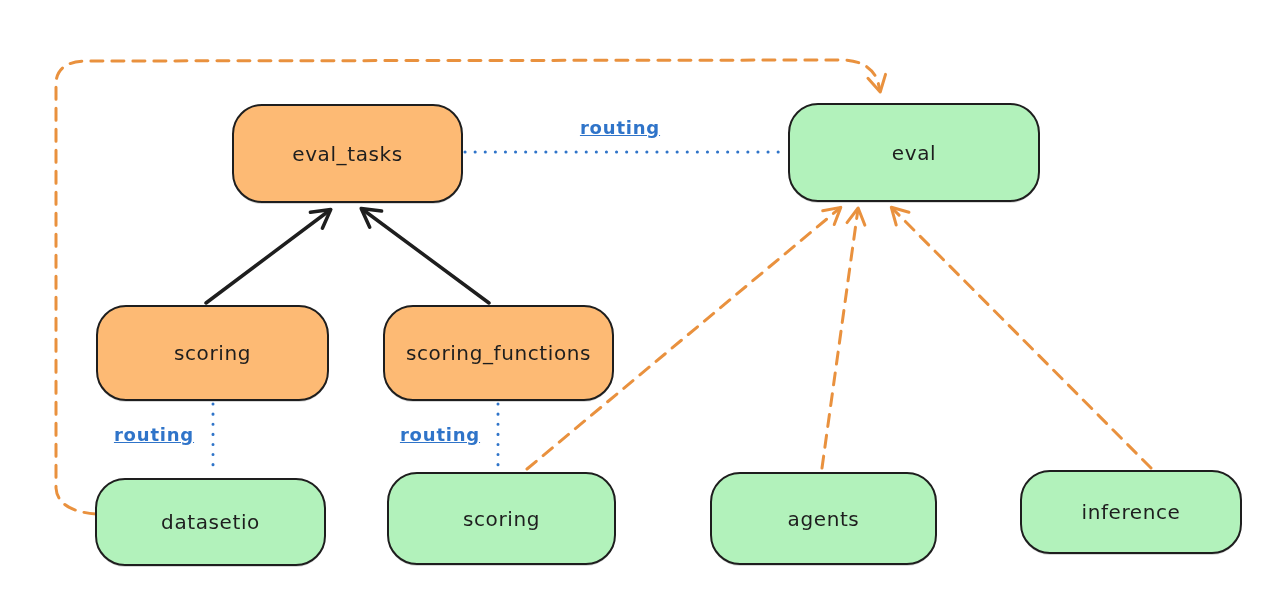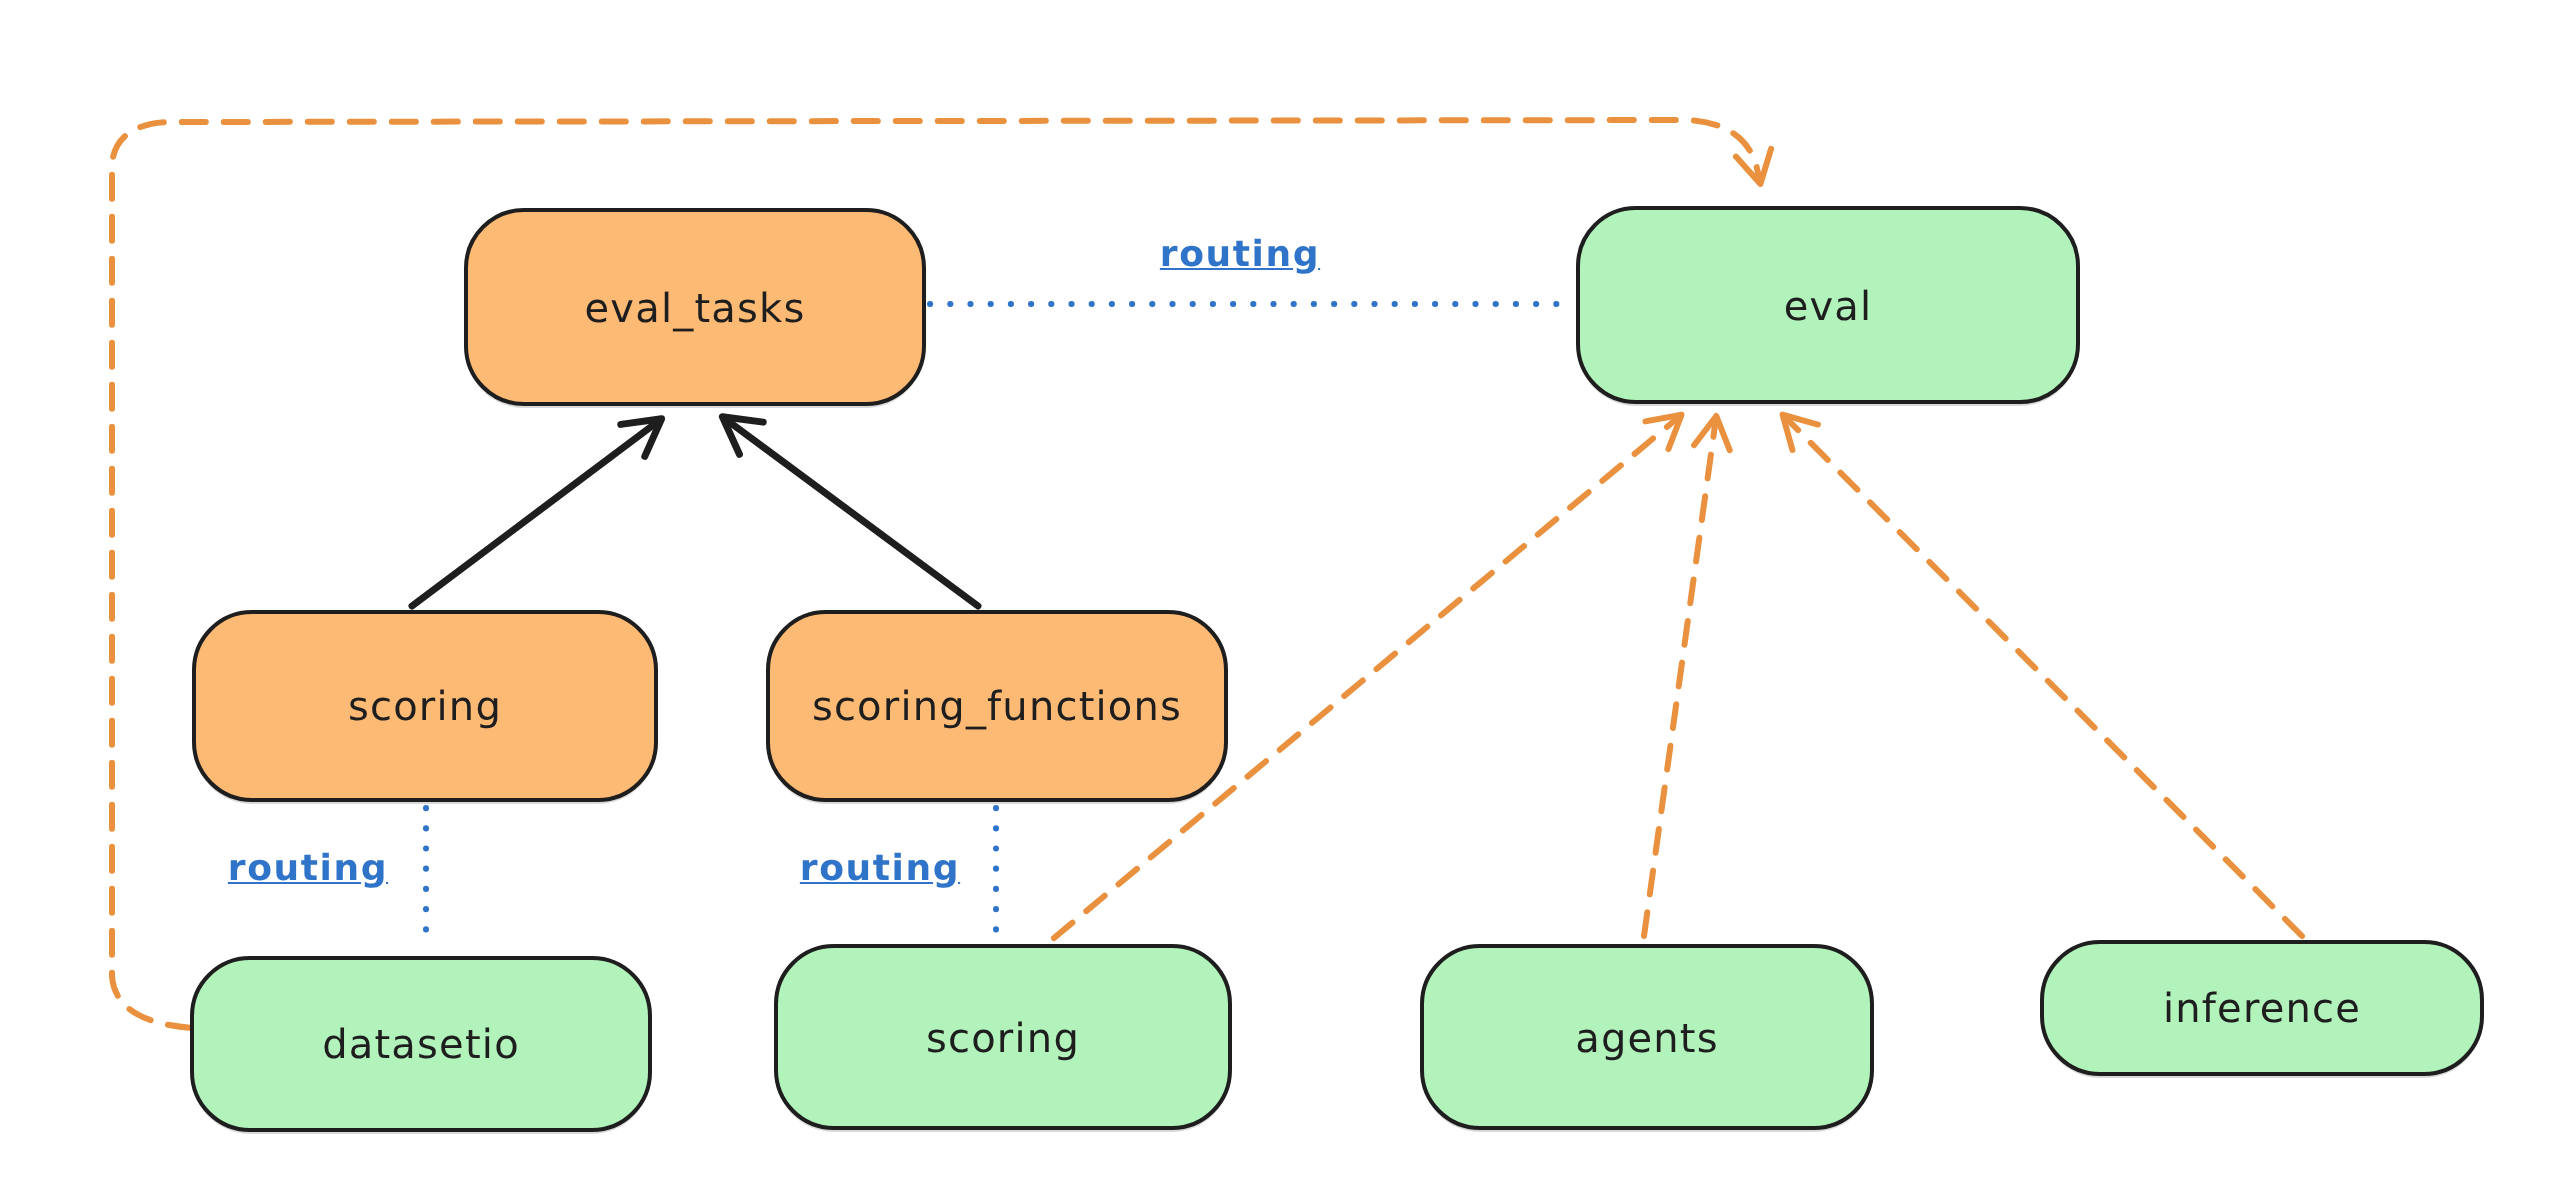--- a/index.html
+++ b/index.html
@@ -106,7 +106,7 @@
     <span class="node-label">agents</span>
   </div>
 
-  <div class="node green" style="left:1020px; top:470px; width:222px; height:68px;">
+  <div class="node green" style="left:1020px; top:470px; width:222px; height:84px;">
     <span class="node-label">inference</span>
   </div>
 

